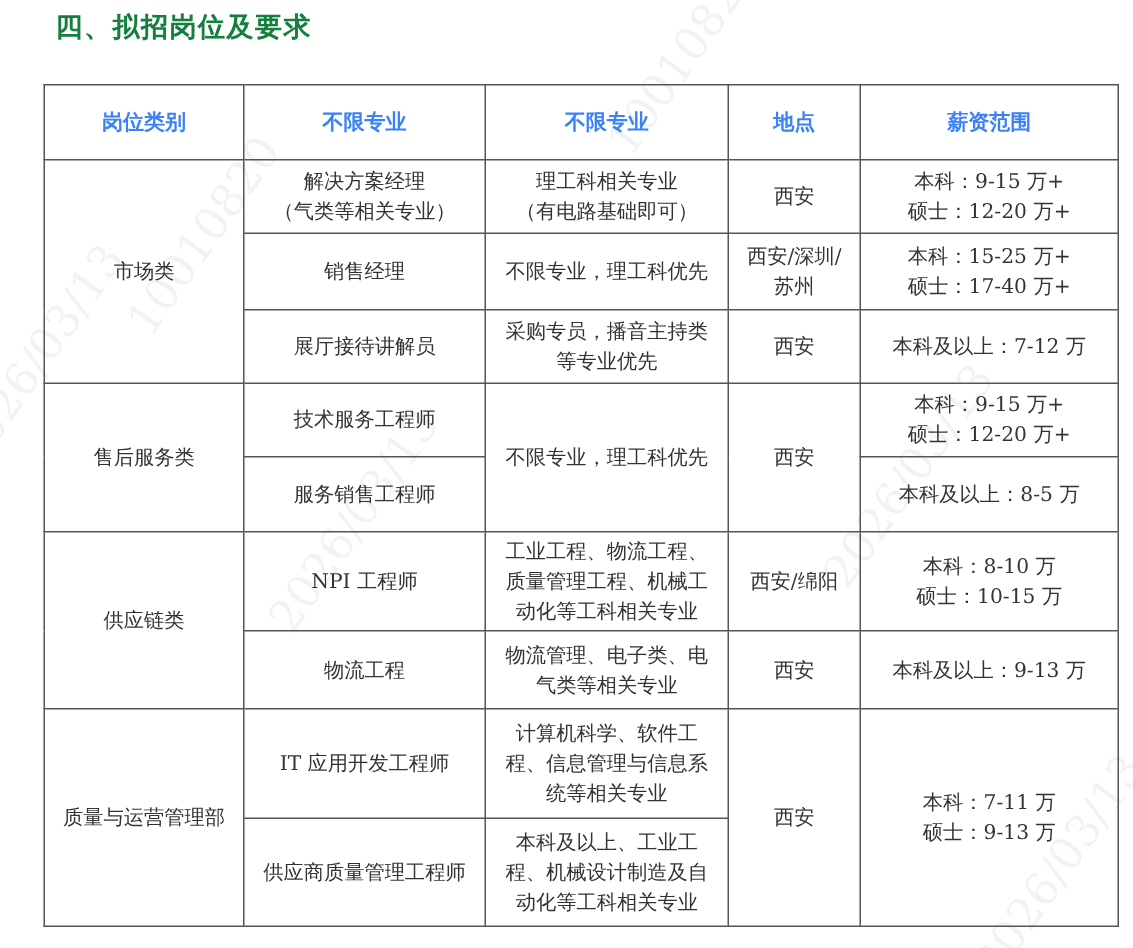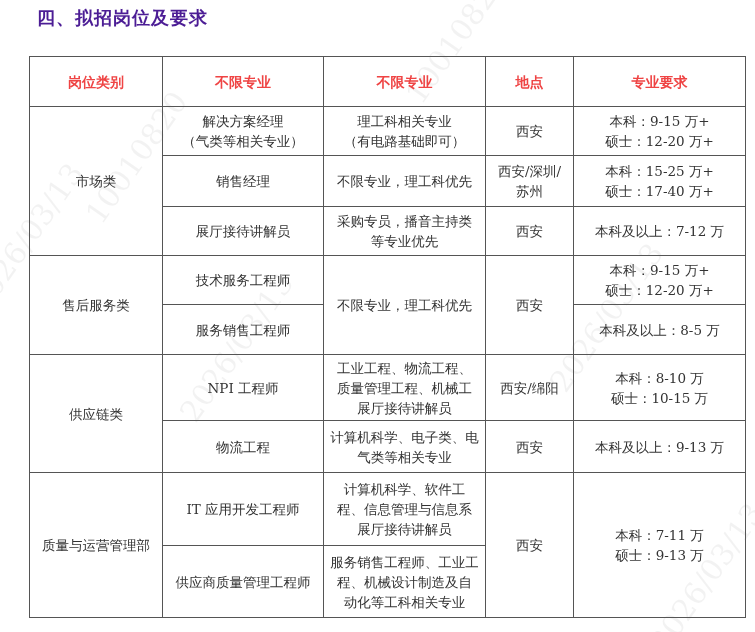--- a/index.html
+++ b/index.html
@@ -23,7 +23,7 @@
     font-weight: bold;
     font-size: 18px;
     letter-spacing: 1px;
-    color: #4c1d95;
+    color: #15803d;
   }
   table.jobs {
     position: absolute;

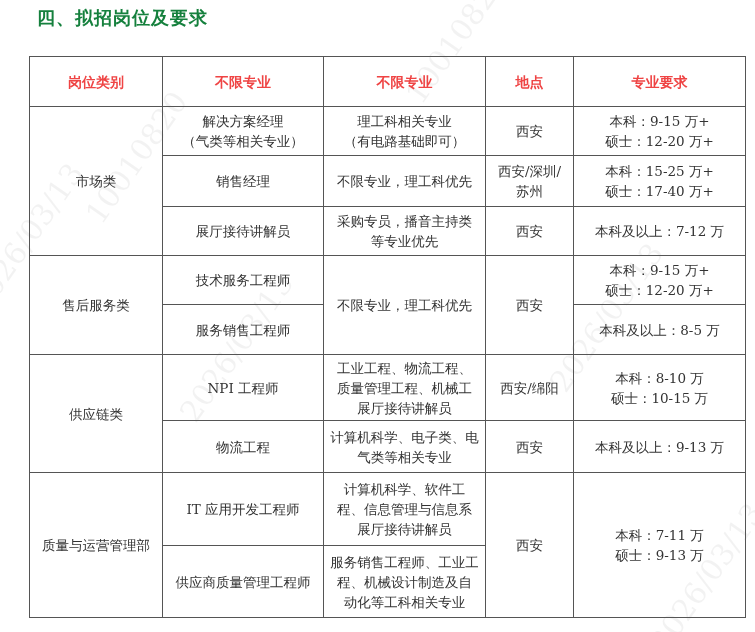--- a/index.html
+++ b/index.html
@@ -47,7 +47,7 @@
     font-weight: bold;
     font-size: 14px;
     height: 49px;
-    color: #ef4444;
+    color: #3b82f6;
   }
   table.jobs td { color: #333; }
   .thick-top td { border-top: 2px solid #888; }

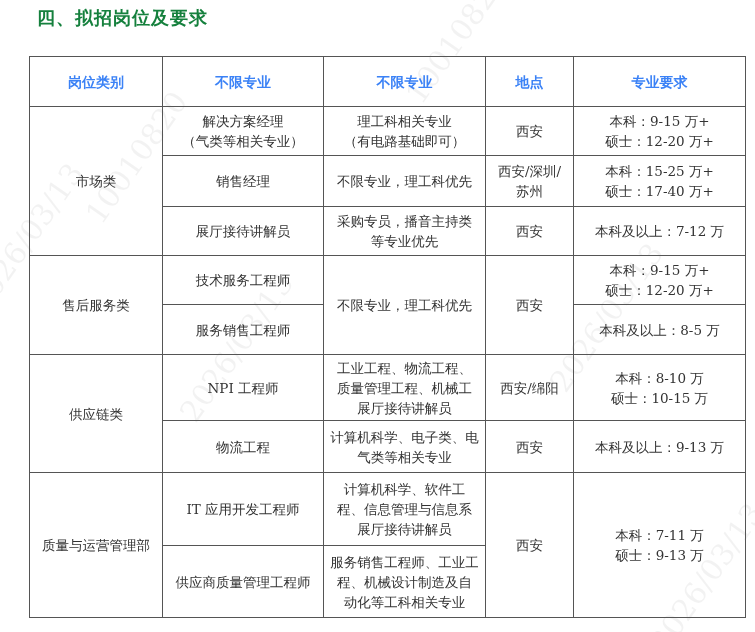--- a/index.html
+++ b/index.html
@@ -87,7 +87,7 @@
       <th>不限专业</th>
       <th>不限专业</th>
       <th>地点</th>
-      <th>专业要求</th>
+      <th>薪资范围</th>
     </tr>
   </thead>
   <tbody>

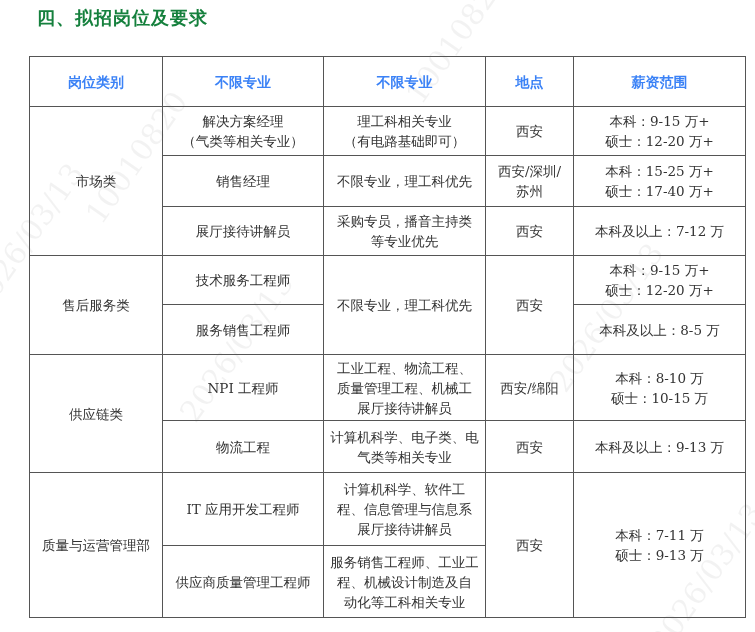--- a/index.html
+++ b/index.html
@@ -136,7 +136,7 @@
       <td class="ml">NPI 工程师</td>
       <td class="ml">工业工程、物流工程、
 质量管理工程、机械工
-展厅接待讲解员</td>
+动化等工科相关专业</td>
       <td class="ml">西安/绵阳</td>
       <td class="ml">本科：8-10 万
 硕士：10-15 万</td>

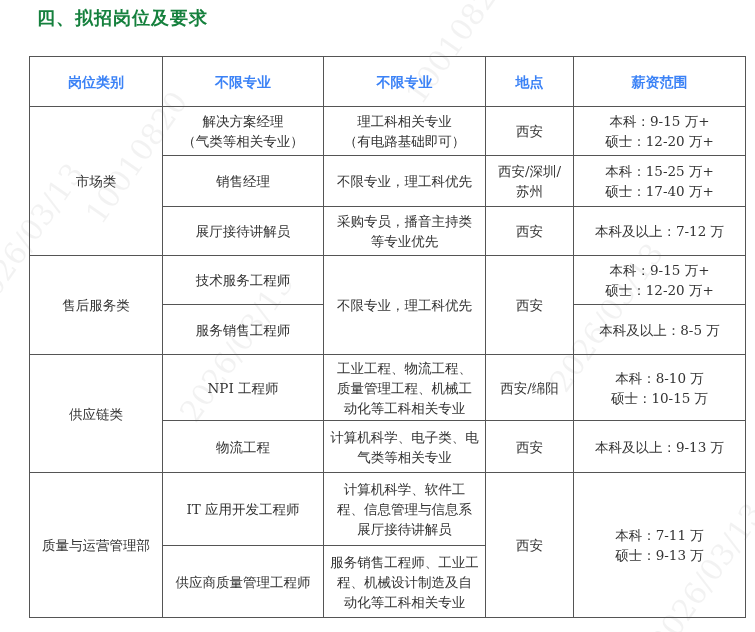--- a/index.html
+++ b/index.html
@@ -143,7 +143,7 @@
     </tr>
     <tr style="height:52px">
       <td class="ml">物流工程</td>
-      <td class="ml">计算机科学、电子类、电
+      <td class="ml">物流管理、电子类、电
 气类等相关专业</td>
       <td class="ml">西安</td>
       <td class="ml">本科及以上：9-13 万</td>

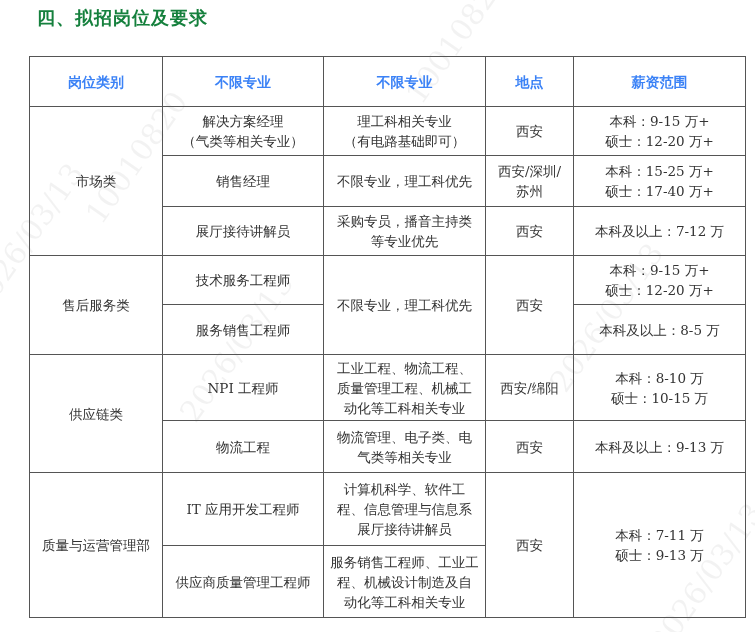--- a/index.html
+++ b/index.html
@@ -154,7 +154,7 @@
       <td class="ml">IT 应用开发工程师</td>
       <td class="ml">计算机科学、软件工
 程、信息管理与信息系
-展厅接待讲解员</td>
+统等相关专业</td>
       <td rowspan="2" class="ml">西安</td>
       <td rowspan="2" class="ml">本科：7-11 万
 硕士：9-13 万</td>

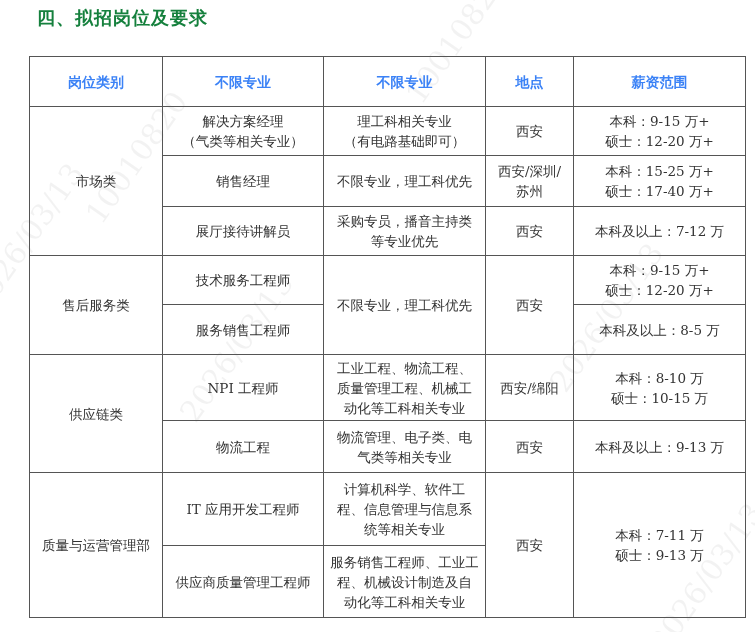--- a/index.html
+++ b/index.html
@@ -161,7 +161,7 @@
     </tr>
     <tr style="height:72px">
       <td class="ml">供应商质量管理工程师</td>
-      <td class="ml">服务销售工程师、工业工
+      <td class="ml">本科及以上、工业工
 程、机械设计制造及自
 动化等工科相关专业</td>
     </tr>

